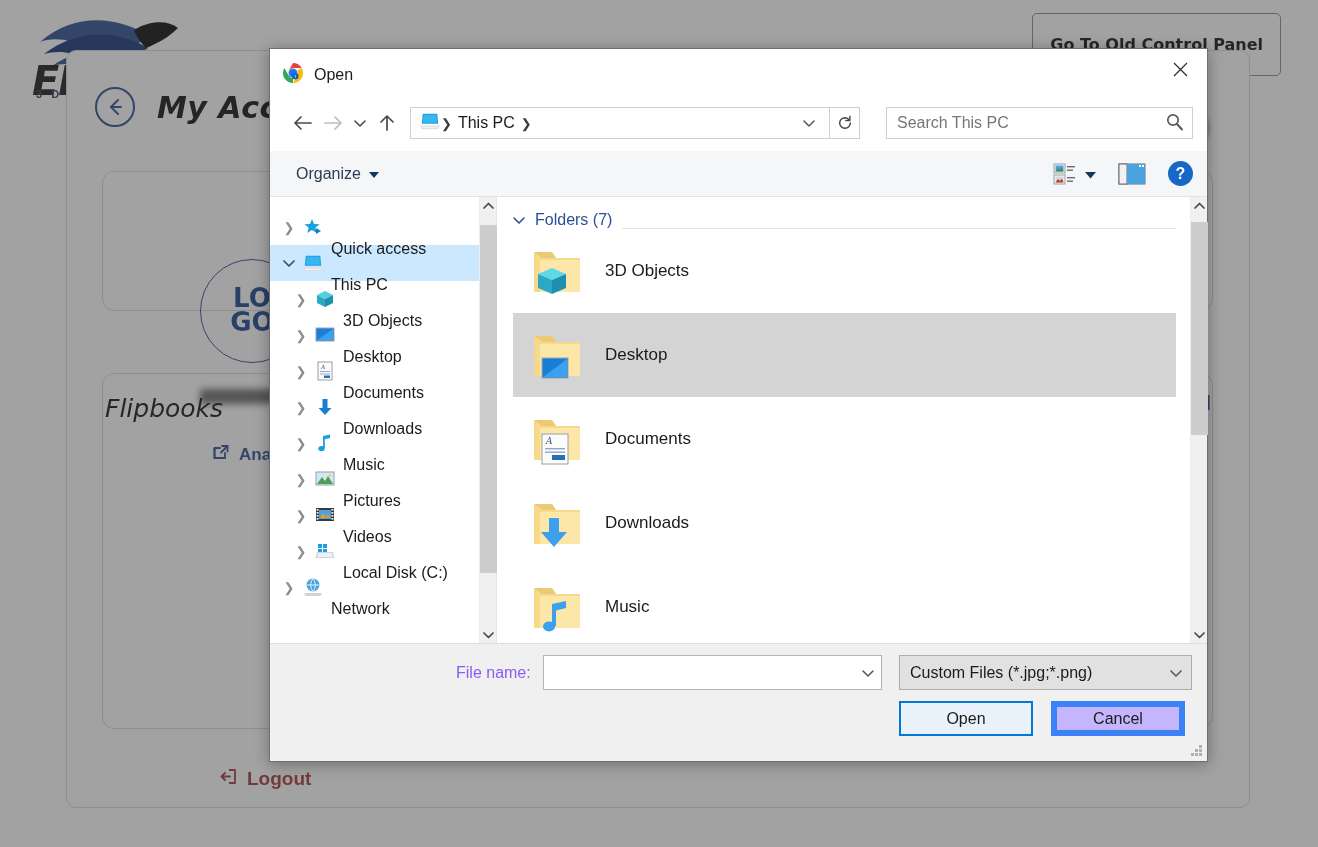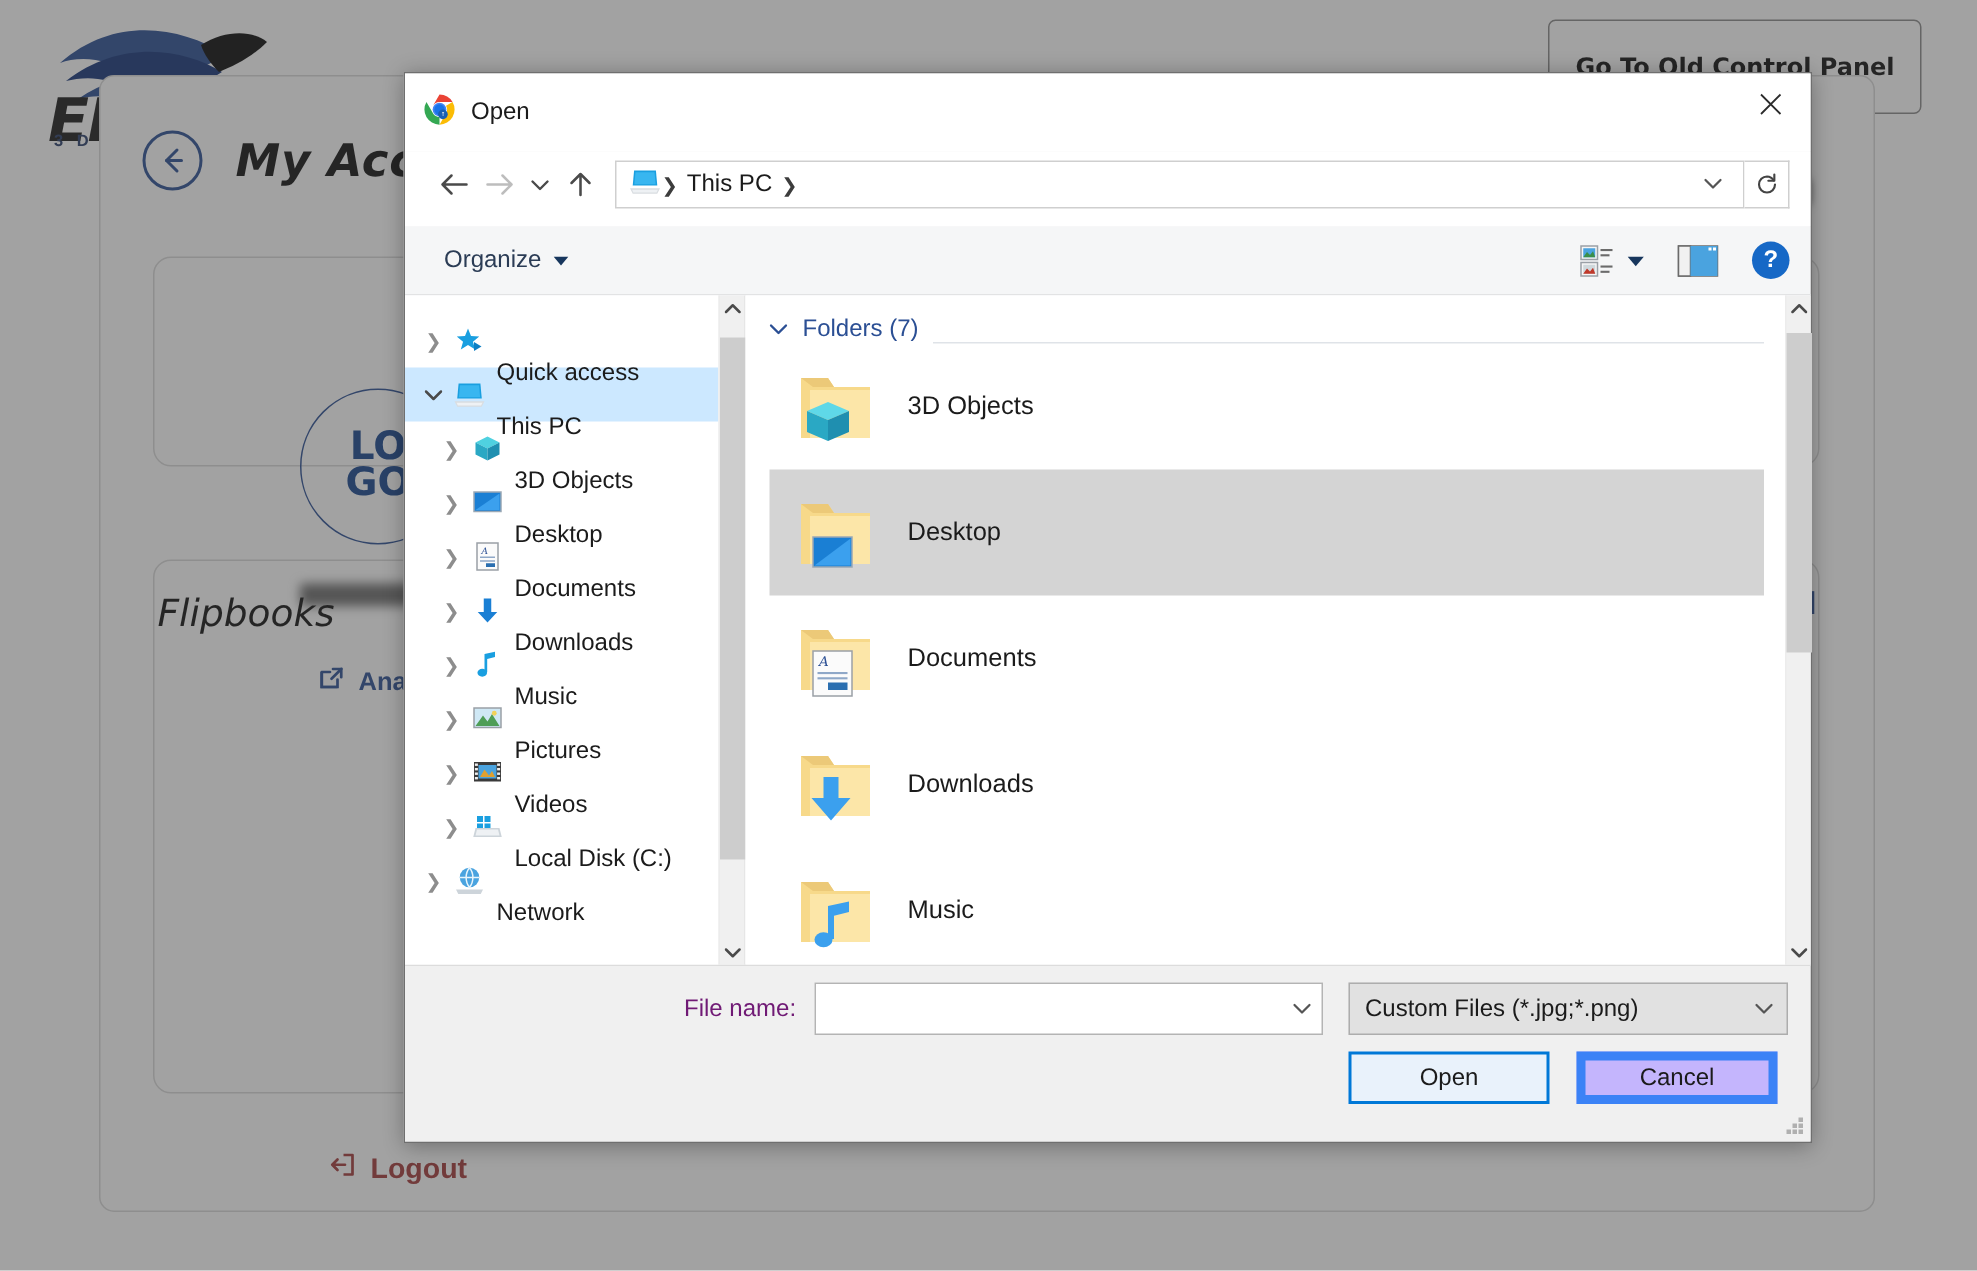--- a/index.html
+++ b/index.html
@@ -439,6 +439,15 @@
       </svg>
     </div>
 
+    <div class="searchbox">
+      <input type="text" placeholder="Search This PC" style="">
+      <span>
+        <svg width="19" height="19" viewBox="0 0 19 19">
+          <circle cx="8" cy="8" r="5.2" fill="none" stroke="#5a5a5a" stroke-width="1.7"></circle>
+          <path d="M12 12 L17 17.5" stroke="#5a5a5a" stroke-width="2" stroke-linecap="round"></path>
+        </svg>
+      </span>
+    </div>
   </div>
 
   <div class="toolbar">

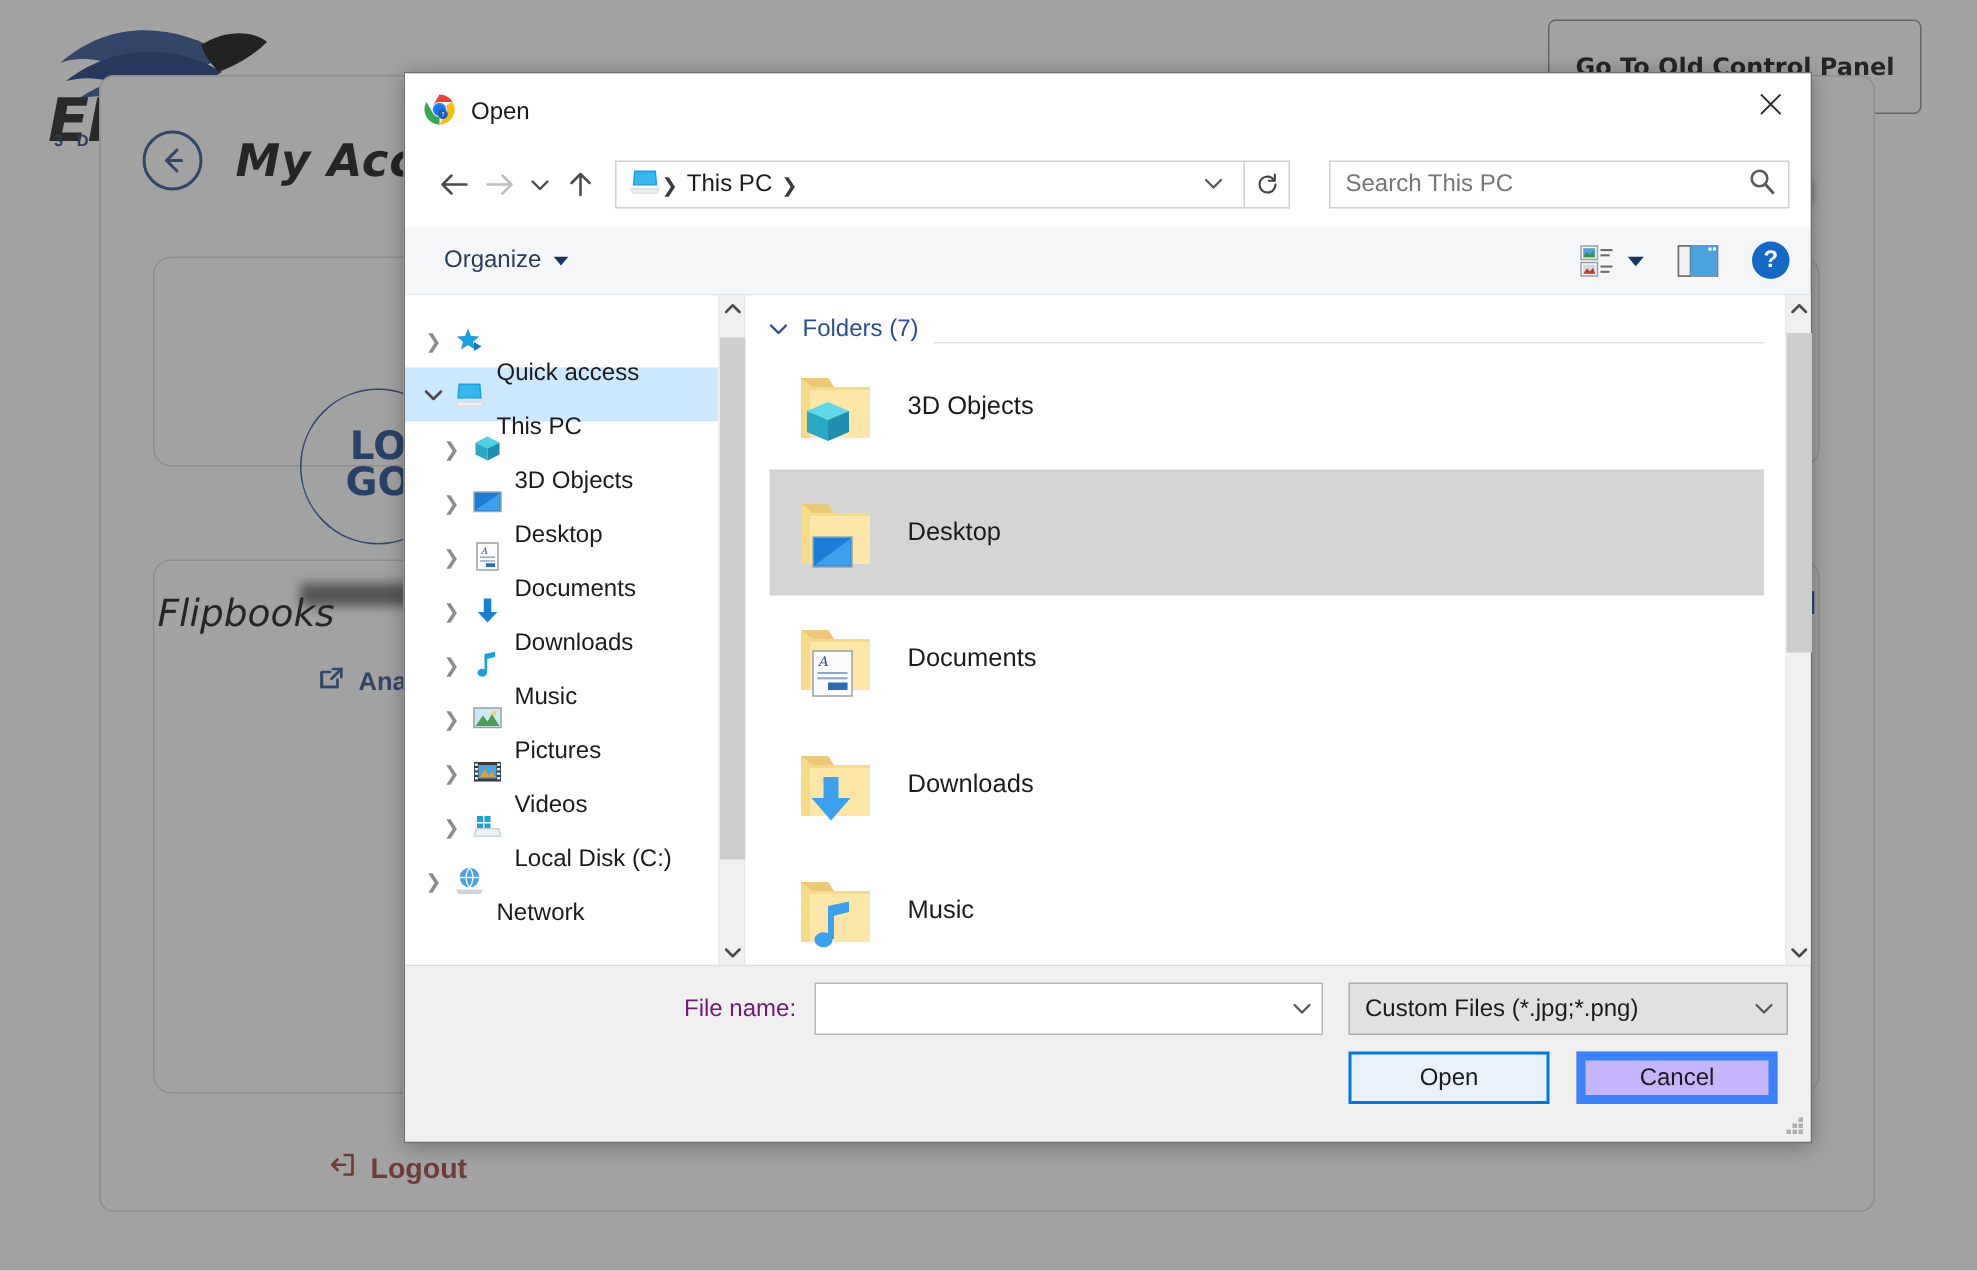--- a/index.html
+++ b/index.html
@@ -260,7 +260,7 @@
   
   .footer { height: 117px; background: #f0f0f0; position: relative; flex: none; }
   .fname-label {
-    position: absolute; left: 186px; top: 20px; font-size: 16px; color: #701a75;
+    position: absolute; left: 186px; top: 20px; font-size: 16px; color: #8b5cf6;
   }
   .fname-combo {
     position: absolute; left: 273px; top: 11px; width: 339px; height: 35px;

